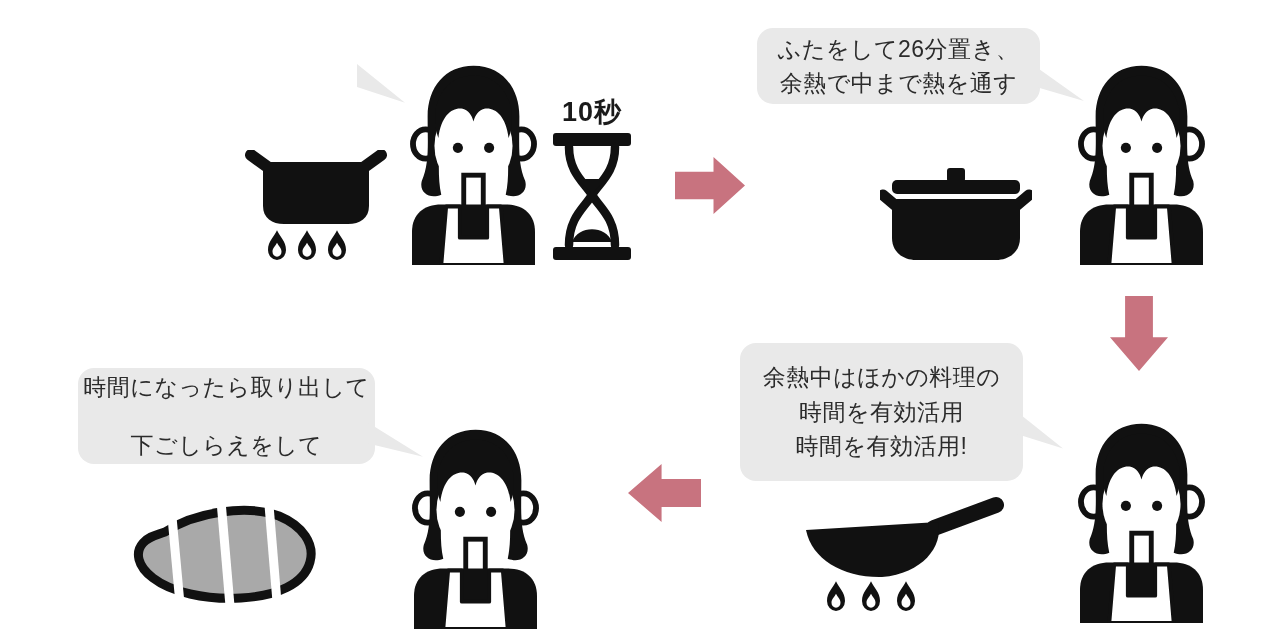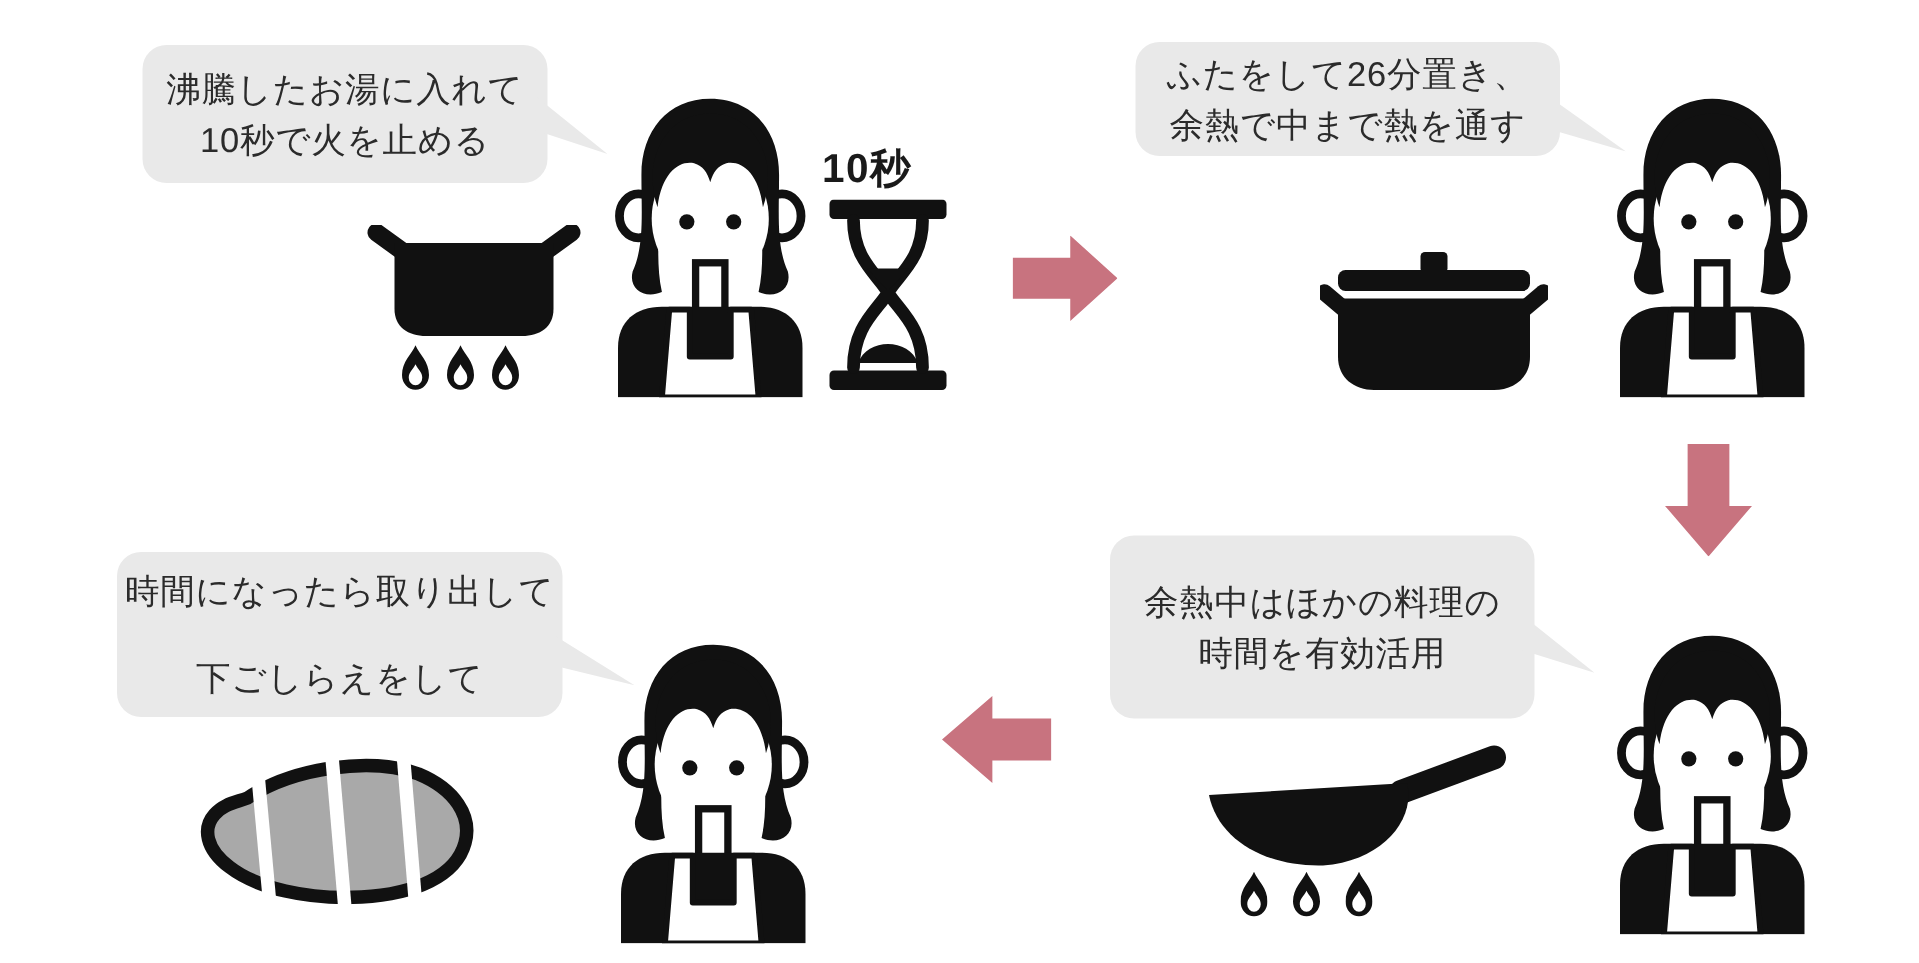--- a/index.html
+++ b/index.html
@@ -53,10 +53,6 @@
     </defs>
   </svg>
 
-  <div class="abs bubble" style="left:95px;top:30px;width:270px;height:92px;">
-    <span>沸騰したお湯に入れて</span>
-    <span>10秒で火を止める</span>
-  </div>
   <div class="abs tail" style="left:357px;top:64px;width:48px;height:44px;clip-path:polygon(0 0,100% 88%,0 52%);"></div>
 
   <div class="abs" style="left:243px;top:150px;">

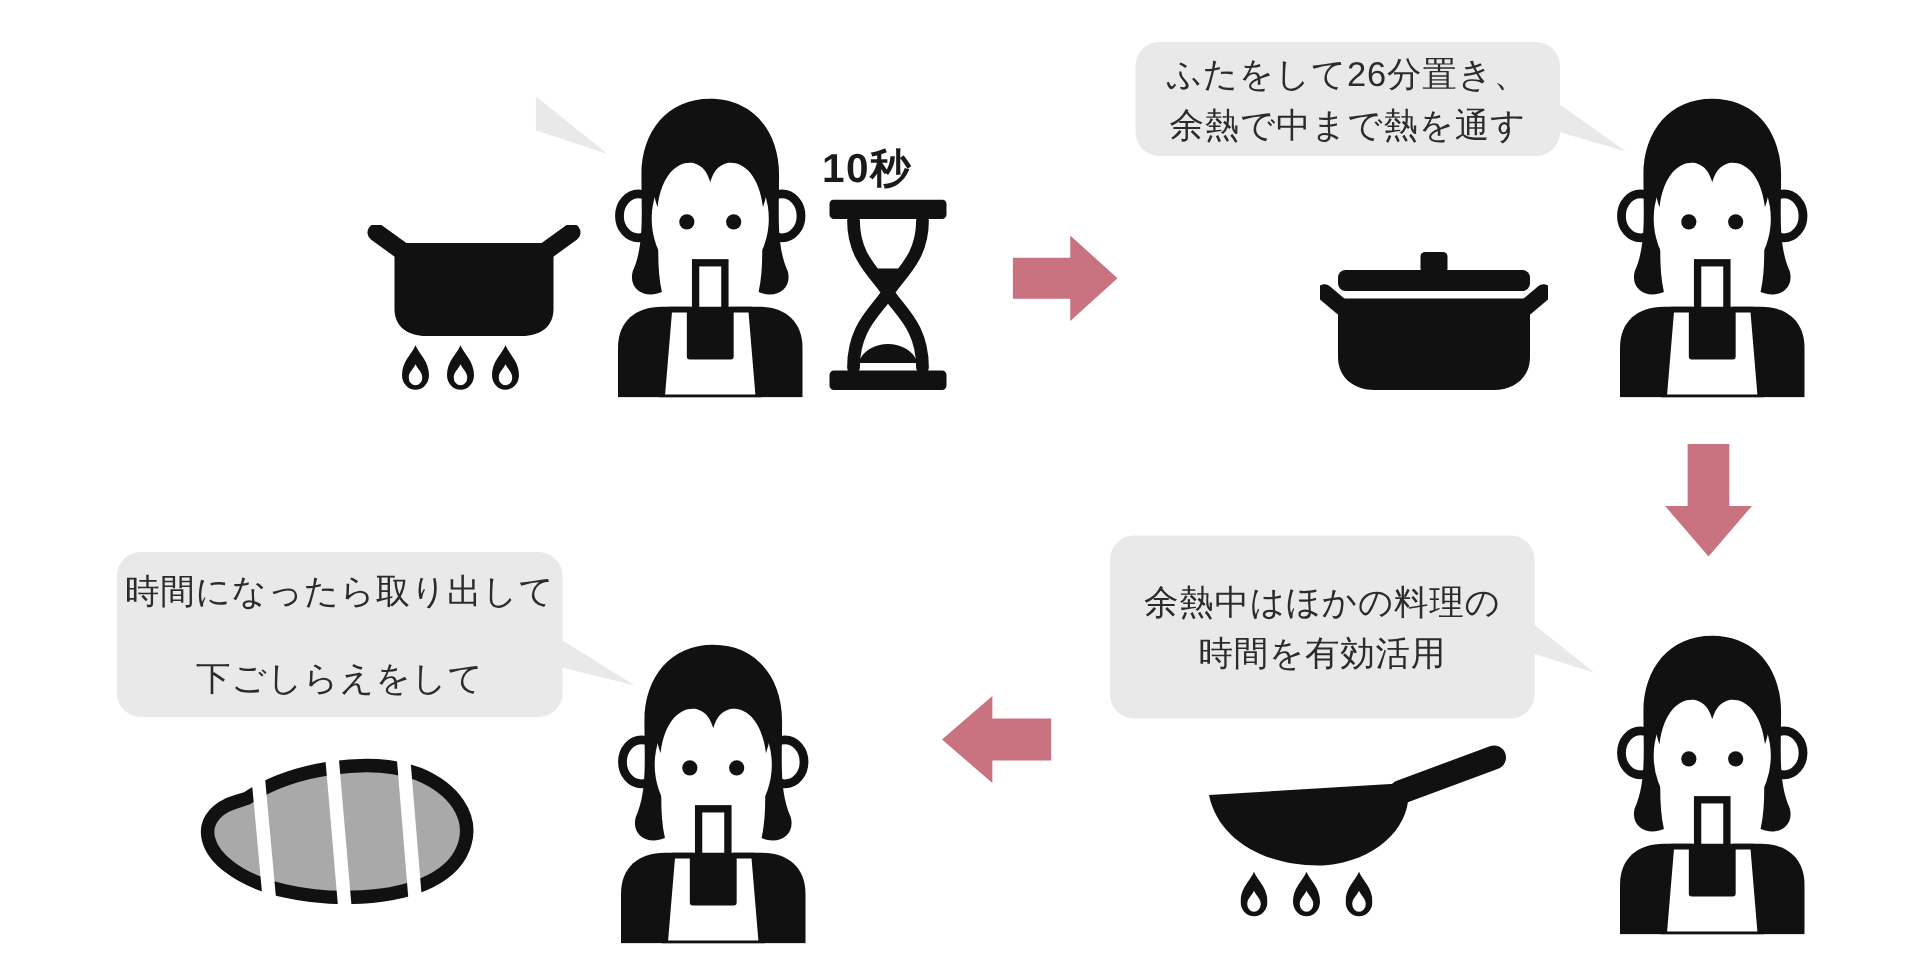--- a/index.html
+++ b/index.html
@@ -17,7 +17,7 @@
   .tail{background:#e9e9e9;}
   .arrow{background:#c8737f;}
   .hg-label{
-    color:#1a1a1a;font-size:27px;font-weight:600;text-align:left;letter-spacing:1px;
+    color:#1a1a1a;font-size:27px;font-weight:600;text-align:center;letter-spacing:1px;
   }
   svg{display:block;}
 </style>

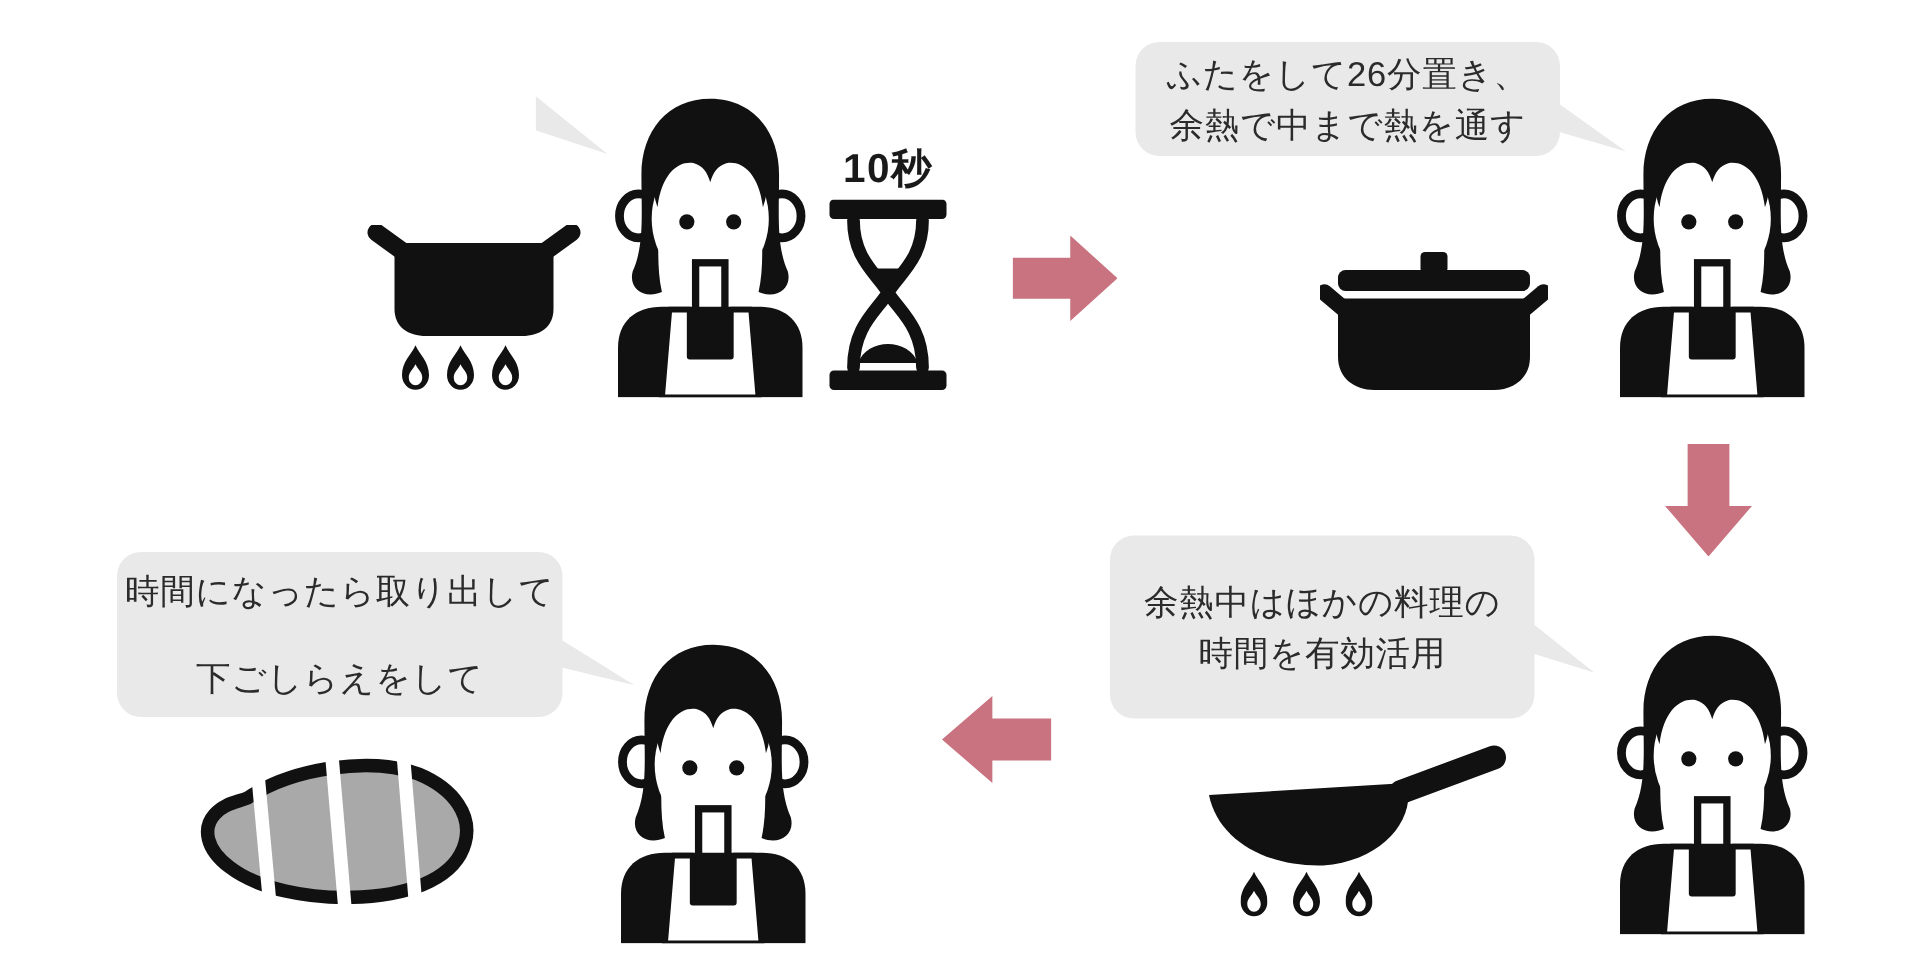--- a/index.html
+++ b/index.html
@@ -133,7 +133,7 @@
 
   <div class="abs arrow" style="left:628px;top:464px;width:73px;height:58px;clip-path:polygon(100% 26%,46% 26%,46% 0%,0% 50%,46% 100%,46% 74%,100% 74%);"></div>
 
-  <div class="abs bubble" style="left:78px;top:368px;width:297px;height:110px;gap:24px;">
+  <div class="abs bubble" style="left:78px;top:368px;width:297px;height:96px;gap:24px;">
     <span>時間になったら取り出して</span>
     <span>下ごしらえをして</span>
   </div>

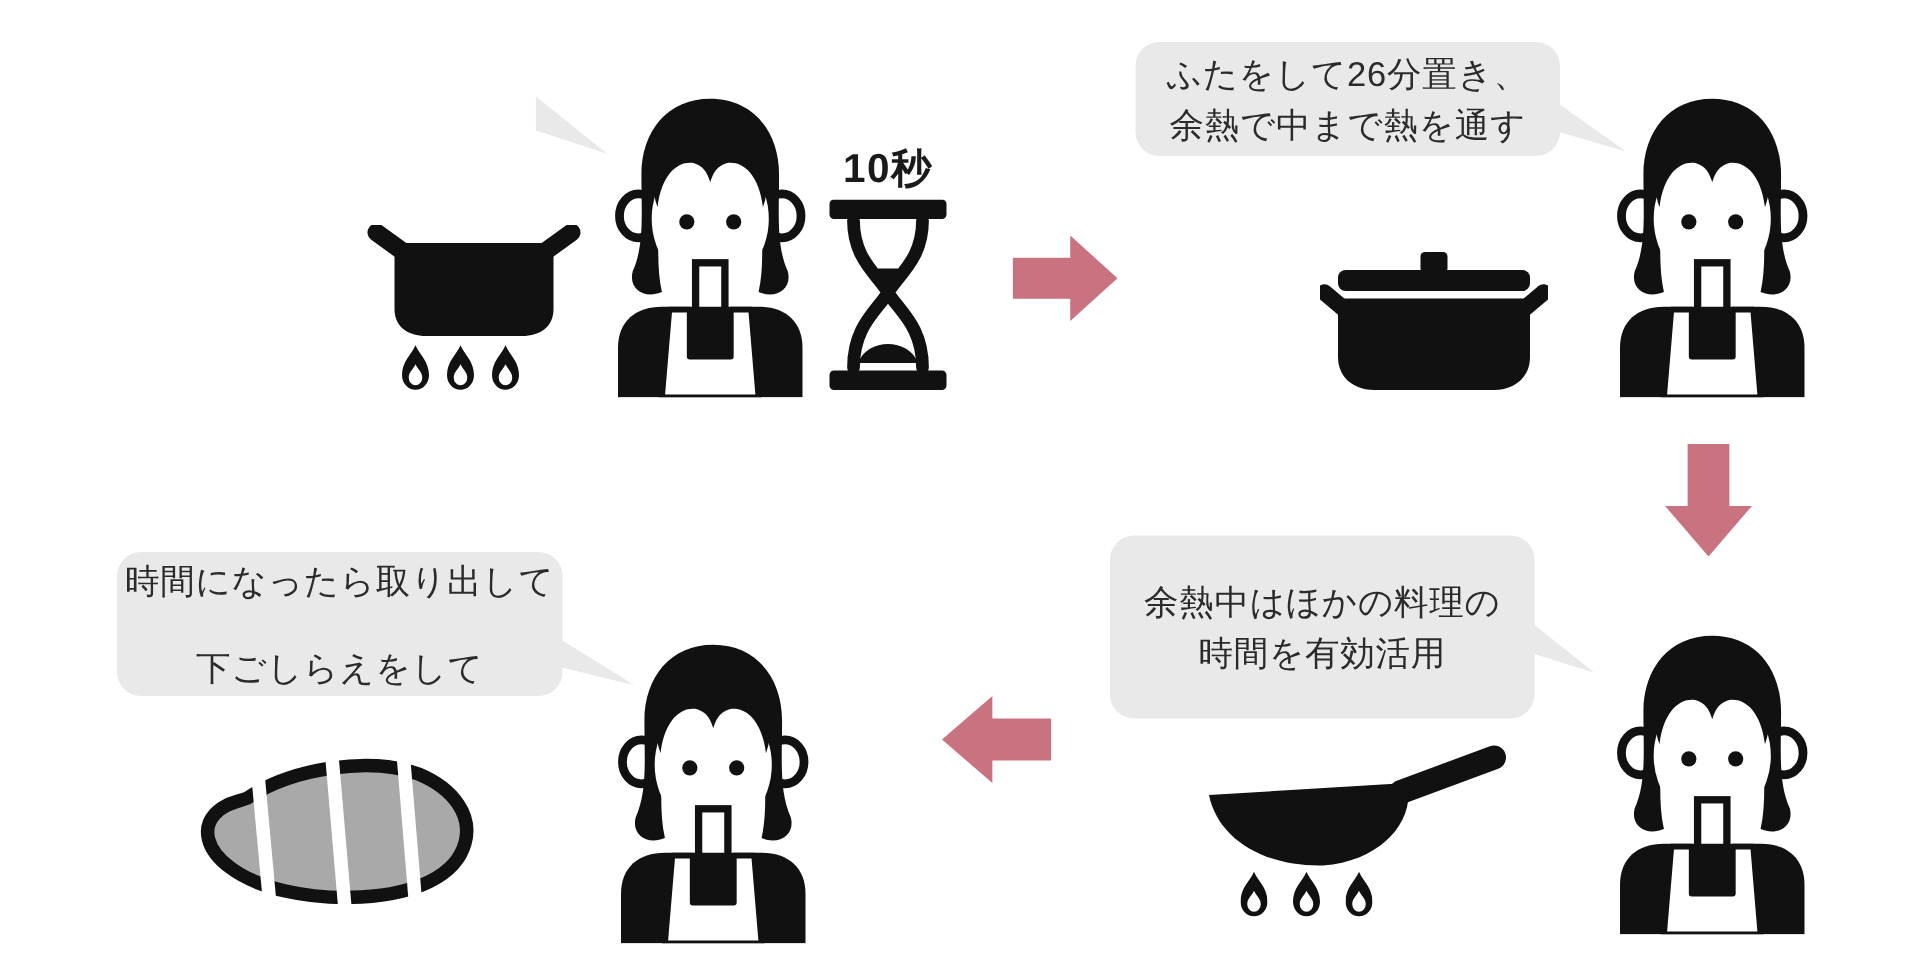--- a/index.html
+++ b/index.html
@@ -109,7 +109,7 @@
 
   <div class="abs arrow" style="left:1110px;top:296px;width:58px;height:75px;clip-path:polygon(26% 0%,74% 0%,74% 55%,100% 55%,50% 100%,0% 55%,26% 55%);"></div>
 
-  <div class="abs bubble" style="left:740px;top:357px;width:283px;height:122px;">
+  <div class="abs bubble" style="left:740px;top:343px;width:283px;height:138px;">
     <span>余熱中はほかの料理の</span>
     <span>時間を有効活用</span>
   </div>

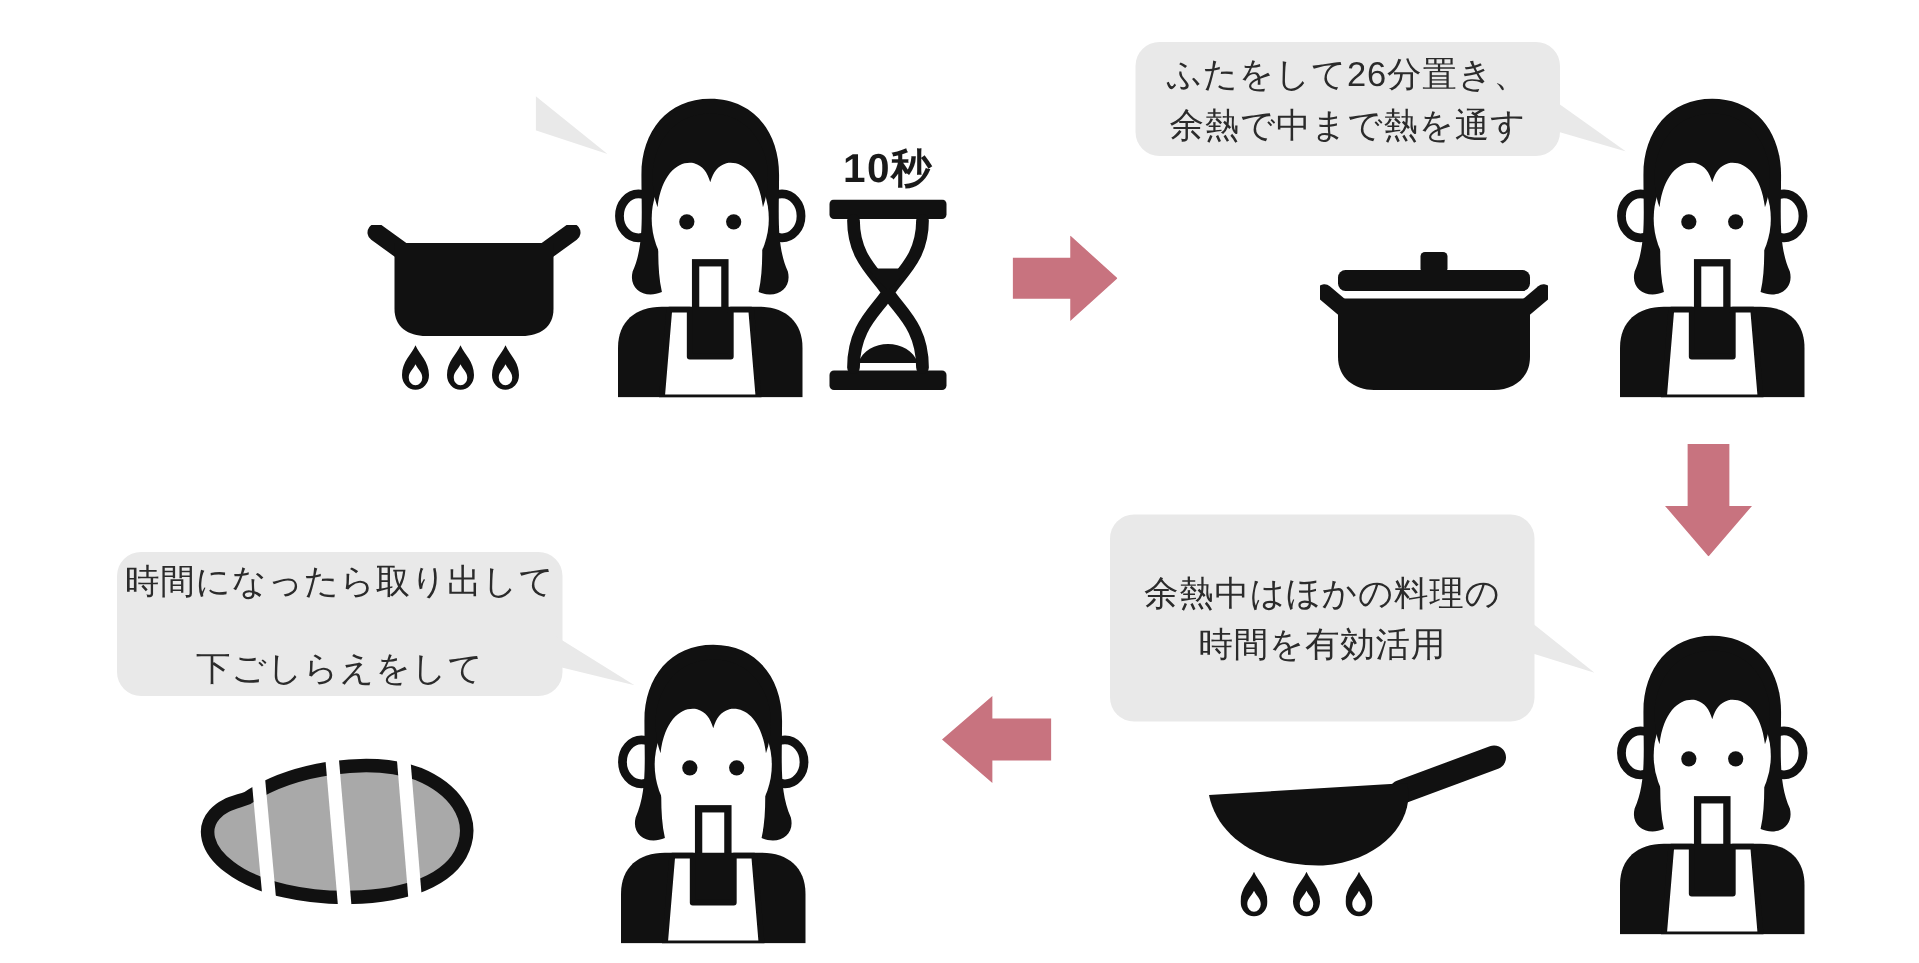--- a/index.html
+++ b/index.html
@@ -112,6 +112,7 @@
   <div class="abs bubble" style="left:740px;top:343px;width:283px;height:138px;">
     <span>余熱中はほかの料理の</span>
     <span>時間を有効活用</span>
+    <span>時間を有効活用!</span>
   </div>
   <div class="abs tail" style="left:1015px;top:408px;width:48px;height:44px;clip-path:polygon(0 5%,100% 92%,0 58%);"></div>
 

